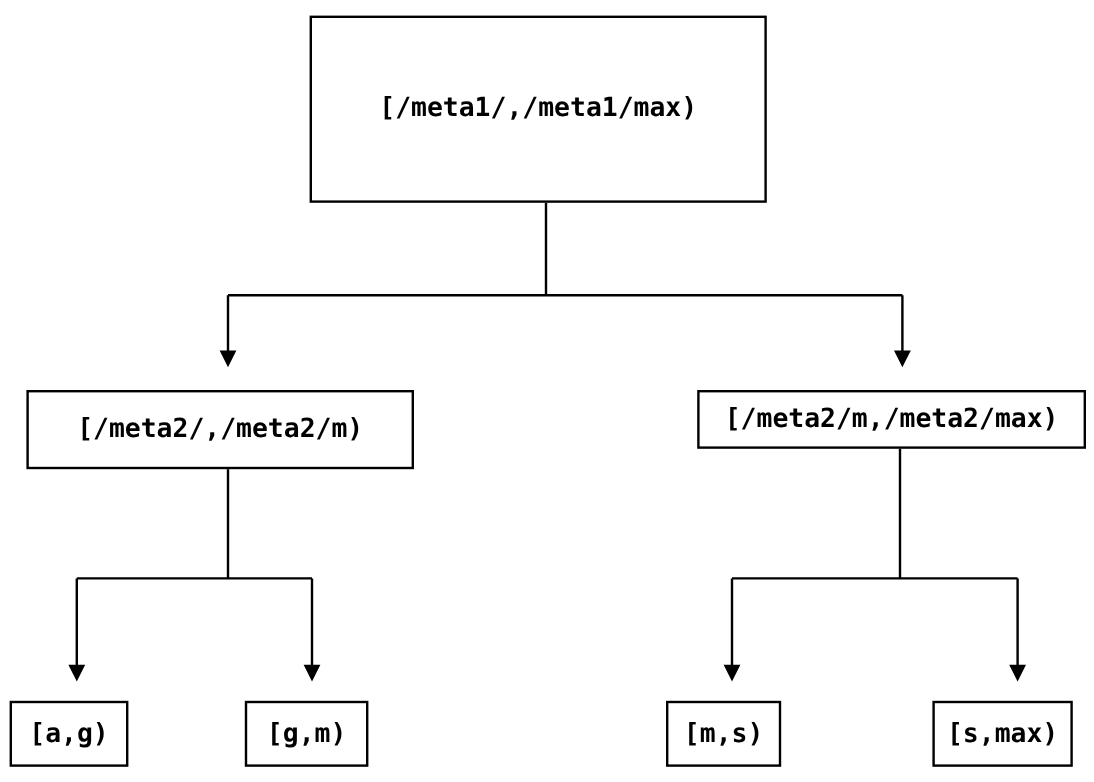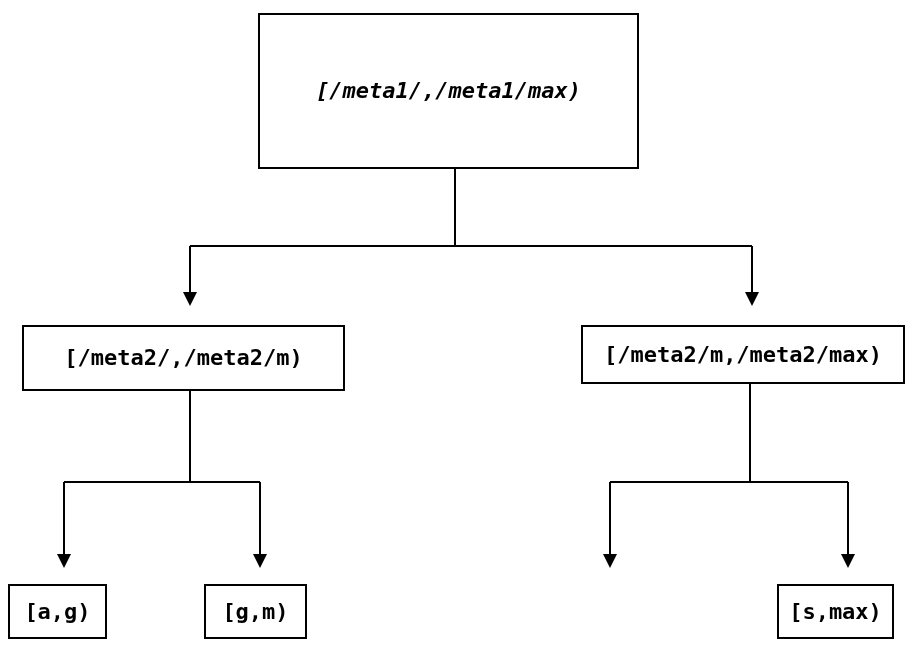--- a/index.html
+++ b/index.html
@@ -36,7 +36,7 @@
     white-space: nowrap;
     line-height: 1;
   }
-  .node-root  { left: 258px; top: 13px;  width: 381px; height: 156px; font-style: italic; }
+  .node-root  { left: 258px; top: 13px;  width: 381px; height: 156px; }
   .node-left  { left: 22px;  top: 325px; width: 323px; height: 66px; }
   .node-right { left: 581px; top: 325px; width: 324px; height: 59px; }
   .leaf-ag    { left: 8px;   top: 584px; width: 99px;  height: 55px; text-align: right; }

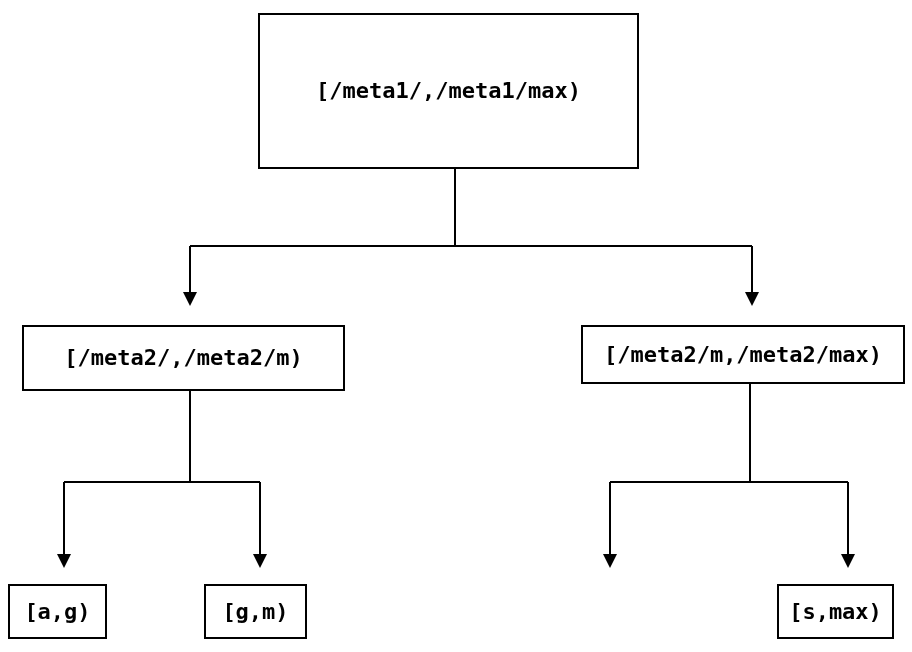--- a/index.html
+++ b/index.html
@@ -38,7 +38,7 @@
   }
   .node-root  { left: 258px; top: 13px;  width: 381px; height: 156px; }
   .node-left  { left: 22px;  top: 325px; width: 323px; height: 66px; }
-  .node-right { left: 581px; top: 325px; width: 324px; height: 59px; }
+  .node-right { left: 581px; top: 325px; width: 324px; height: 49px; }
   .leaf-ag    { left: 8px;   top: 584px; width: 99px;  height: 55px; text-align: right; }
   .leaf-gm    { left: 204px; top: 584px; width: 103px; height: 55px; align-items: center; }
   .leaf-ms    { left: 555px; top: 584px; width: 96px;  height: 55px; }

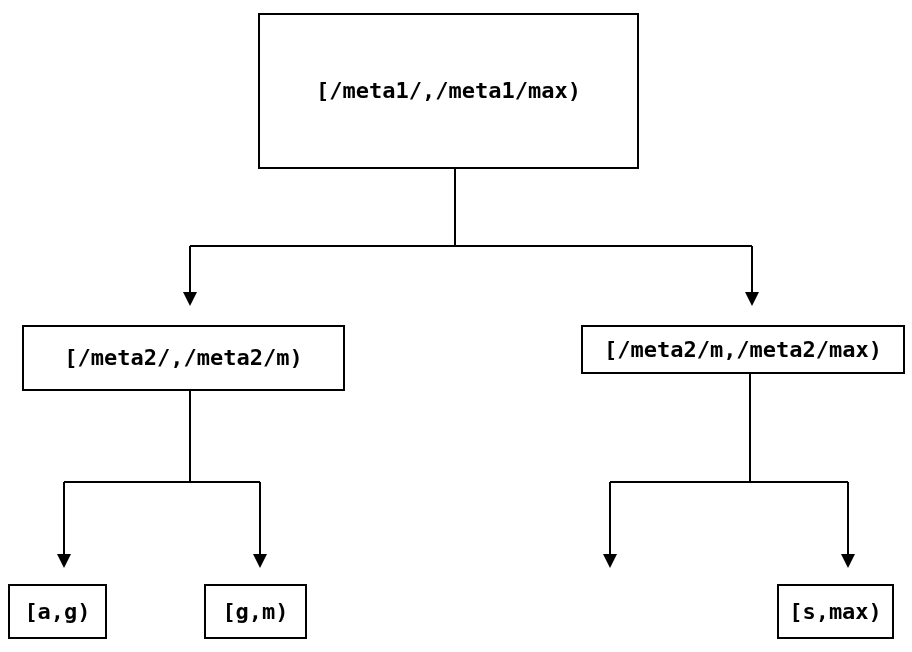--- a/index.html
+++ b/index.html
@@ -99,6 +99,9 @@
     <span>[g,m)</span>
   </div>
 
+  <div class="node leaf-ms">
+    <span>[m,s)</span>
+  </div>
 
   <div class="node leaf-smax">
     <span>[s,max)</span>

